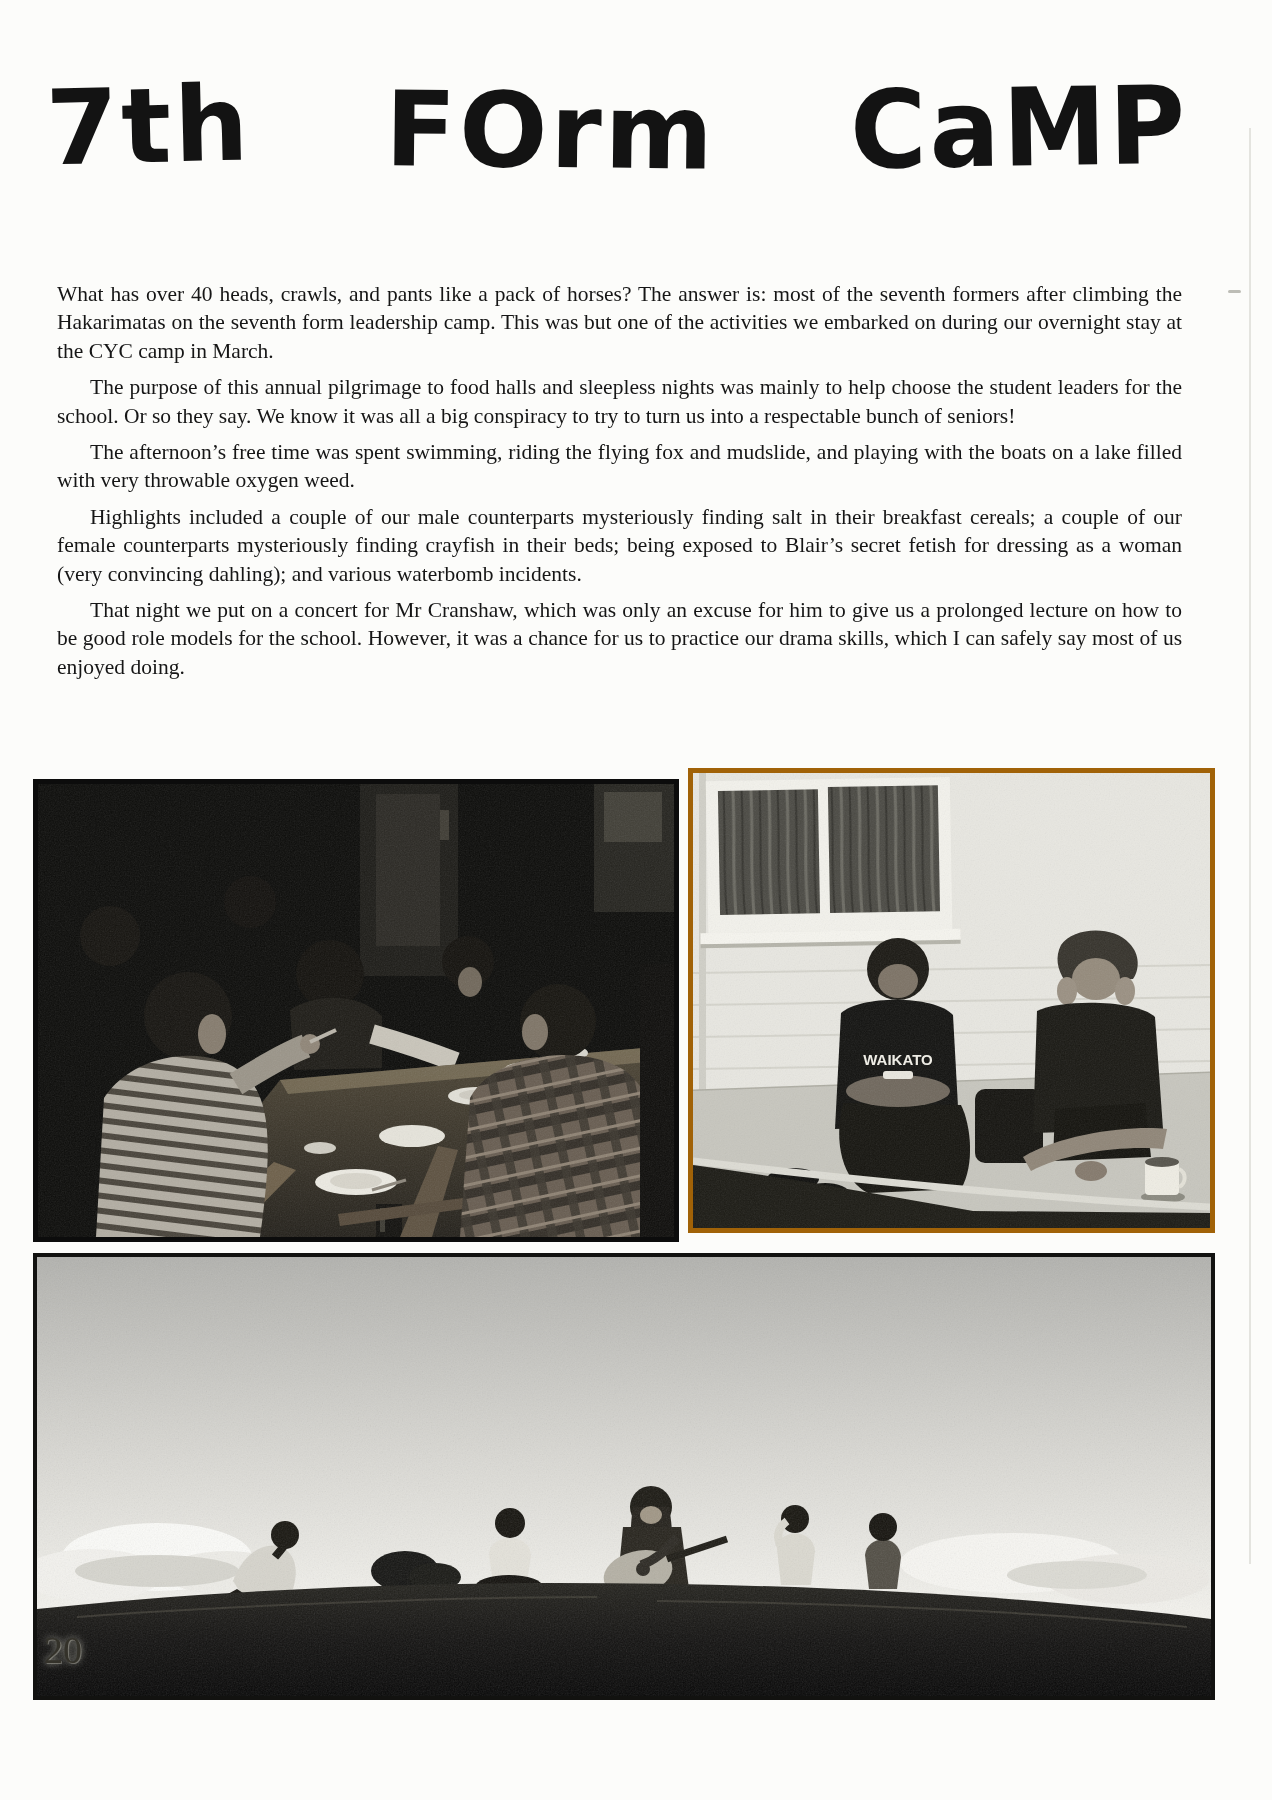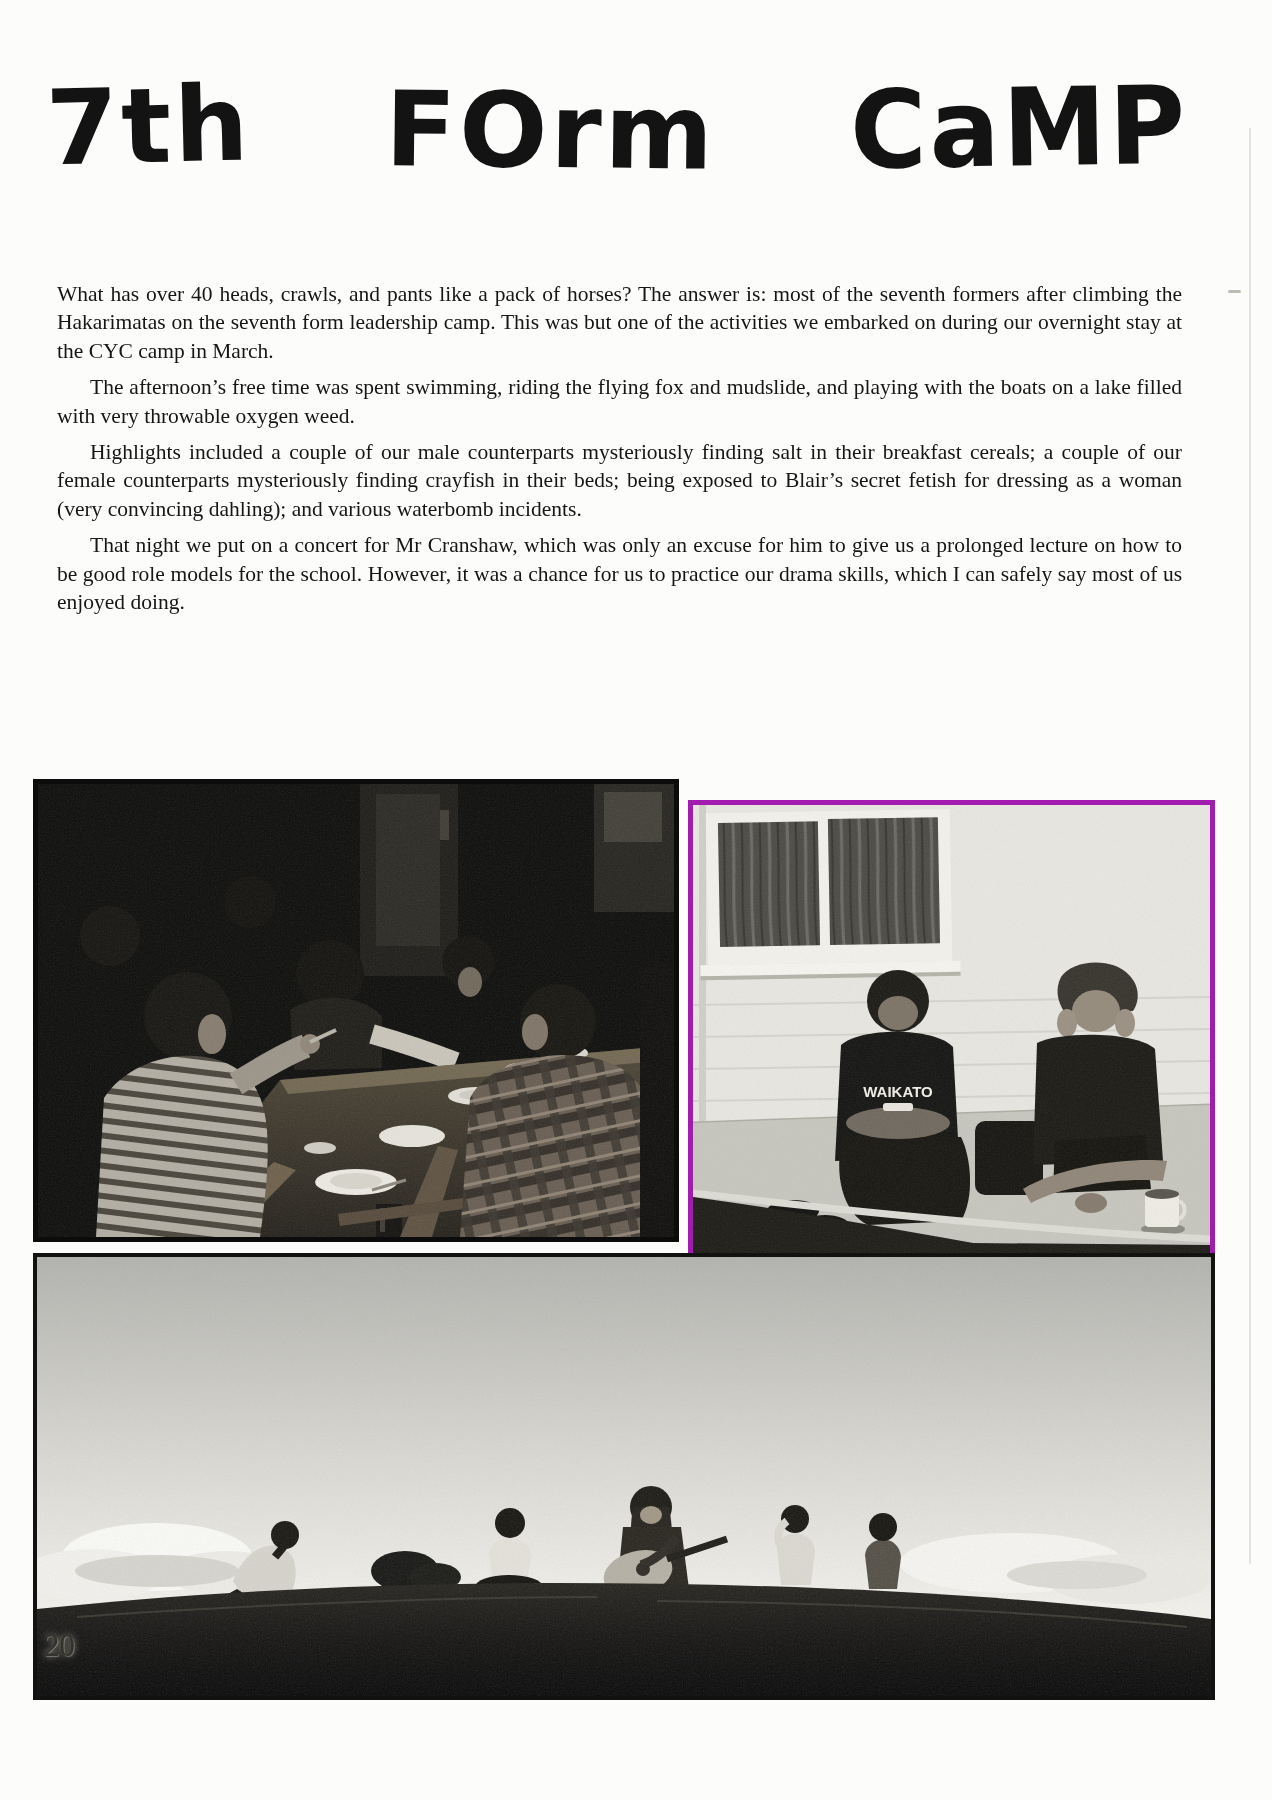--- a/index.html
+++ b/index.html
@@ -53,6 +53,7 @@
 
   <div id="bodytext">
     <p class="para">What has over 40 heads, crawls, and pants like a pack of horses?  The answer is: most of the seventh formers after climbing the Hakarimatas on the seventh form leadership camp.  This was but one of the activities we embarked on during our overnight stay at the CYC camp in March.</p>
+    <p class="para indent">The purpose of this annual pilgrimage to food halls and sleepless nights was mainly to help choose the student leaders for the school.  Or so they say.  We know it was all a big conspiracy to try to turn us into a respectable bunch of seniors!</p>
     <p class="para indent">The afternoon’s free time was spent swimming, riding the flying fox and mudslide, and playing with the boats on a lake filled with very throwable oxygen weed.</p>
     <p class="para indent">Highlights included a couple of our male counterparts mysteriously finding salt in their breakfast cereals; a couple of our female counterparts mysteriously finding crayfish in their beds; being exposed to Blair’s secret fetish for dressing as a woman (very convincing dahling); and various waterbomb incidents.</p>
     <p class="para indent">That night we put on a concert for Mr Cranshaw, which was only an excuse for him to give us a prolonged lecture on how to be good role models for the school.  However, it was a chance for us to practice our drama skills, which I can safely say most of us enjoyed doing.</p>

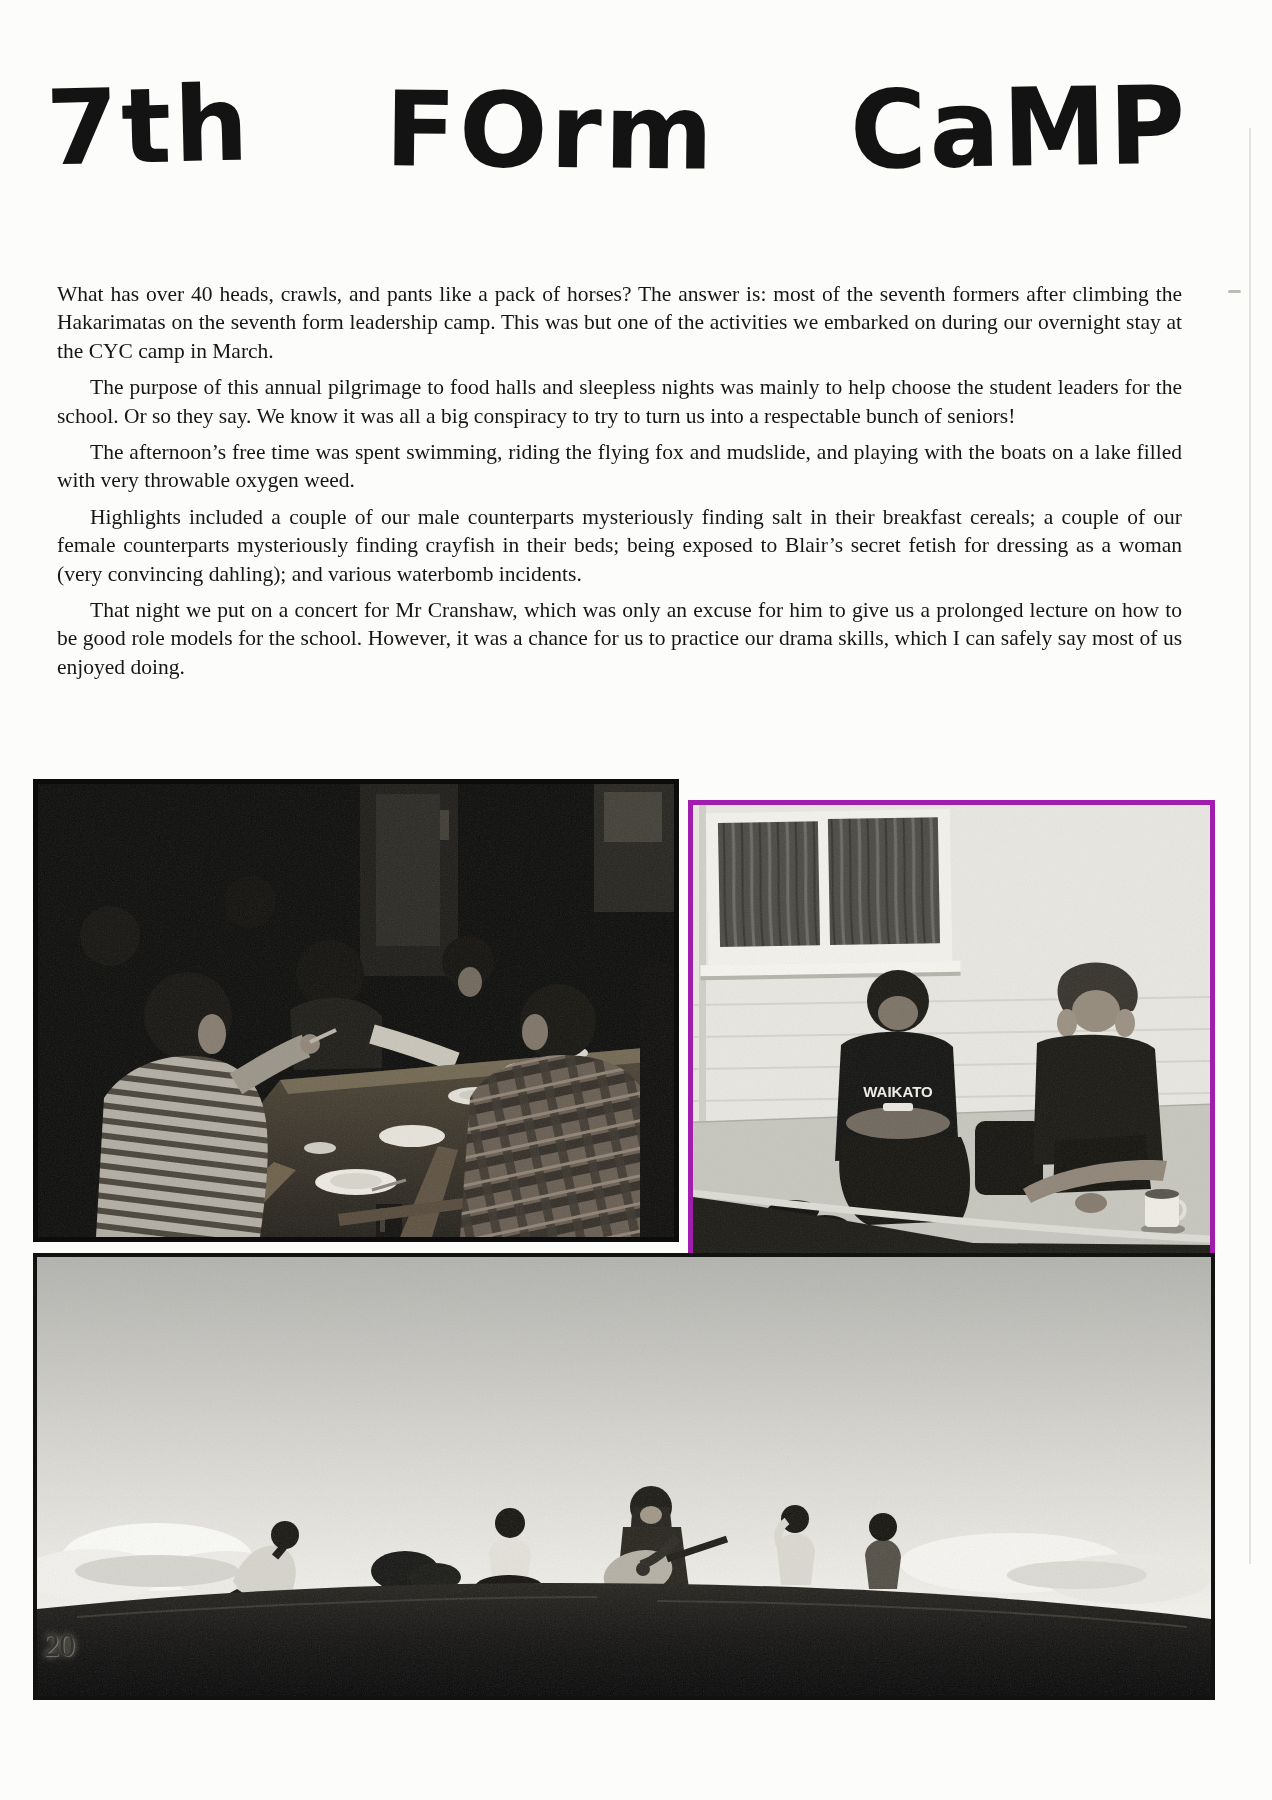--- a/index.html
+++ b/index.html
@@ -26,7 +26,7 @@
   .photo{position:absolute;overflow:hidden;background:#111;}
   .photo svg{display:block;width:100%;height:100%;}
   #photo1{left:33px;top:779px;width:636px;height:453px;border:5px solid #0c0c0c;}
-  #photo2{left:688px;top:800px;width:517px;height:455px;border:5px solid #a21caf;}
+  #photo2{left:688px;top:768px;width:517px;height:455px;border:5px solid #a16207;}
   #photo3{left:33px;top:1253px;width:1174px;height:439px;border:4px solid #121210;}
 
   

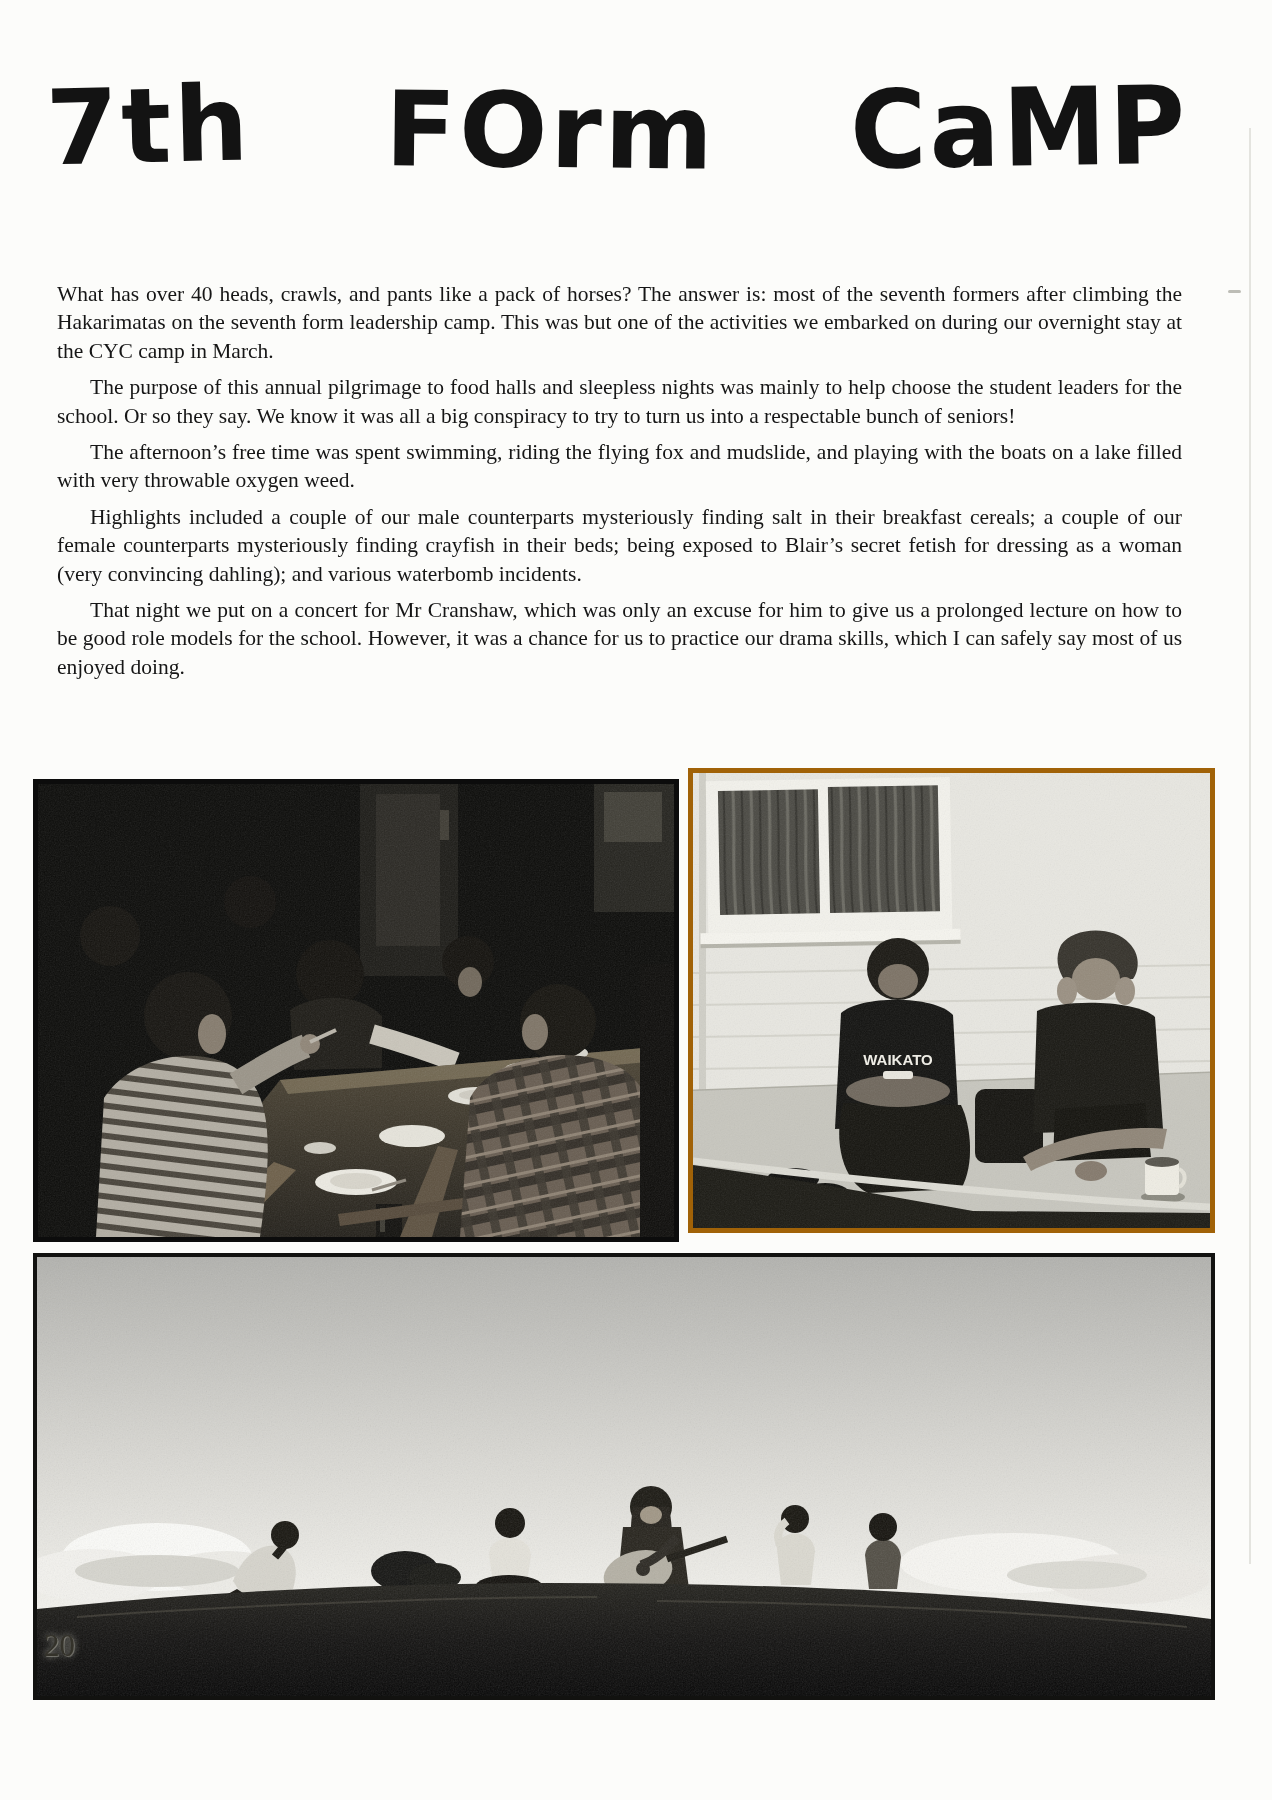--- a/index.html
+++ b/index.html
@@ -31,7 +31,7 @@
 
   
   #pagenum{position:absolute;left:44px;top:1628px;z-index:6;
-    font-family:"Liberation Serif",serif;font-size:31px;color:#34322a;
+    font-family:"Liberation Serif",serif;font-size:38px;color:#34322a;
     text-shadow:0 0 7px rgba(205,204,192,.85), 1px 1px 0 rgba(190,188,175,.4);}
 
   

